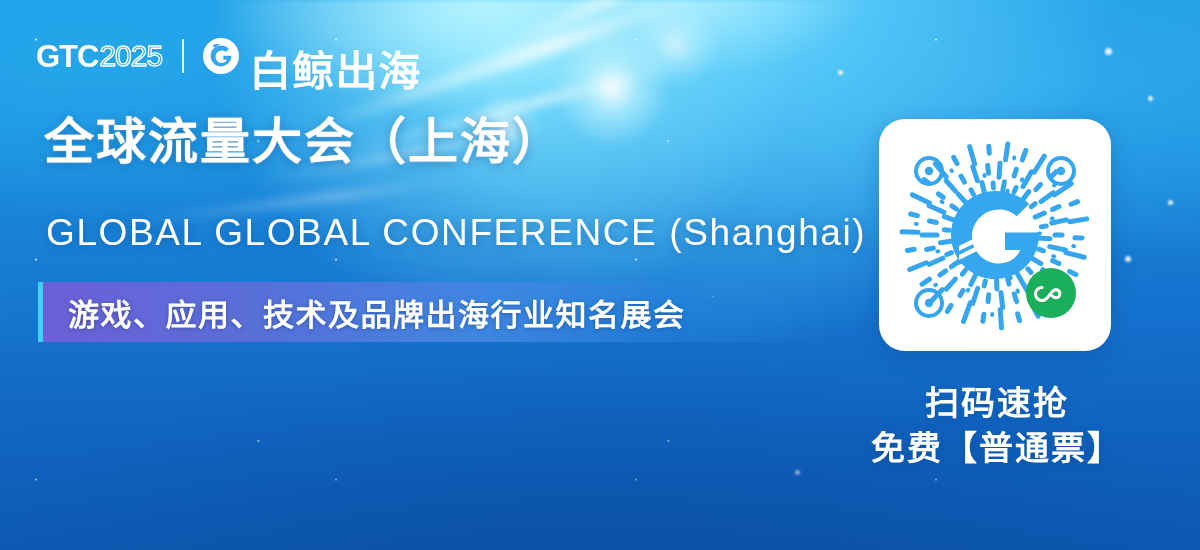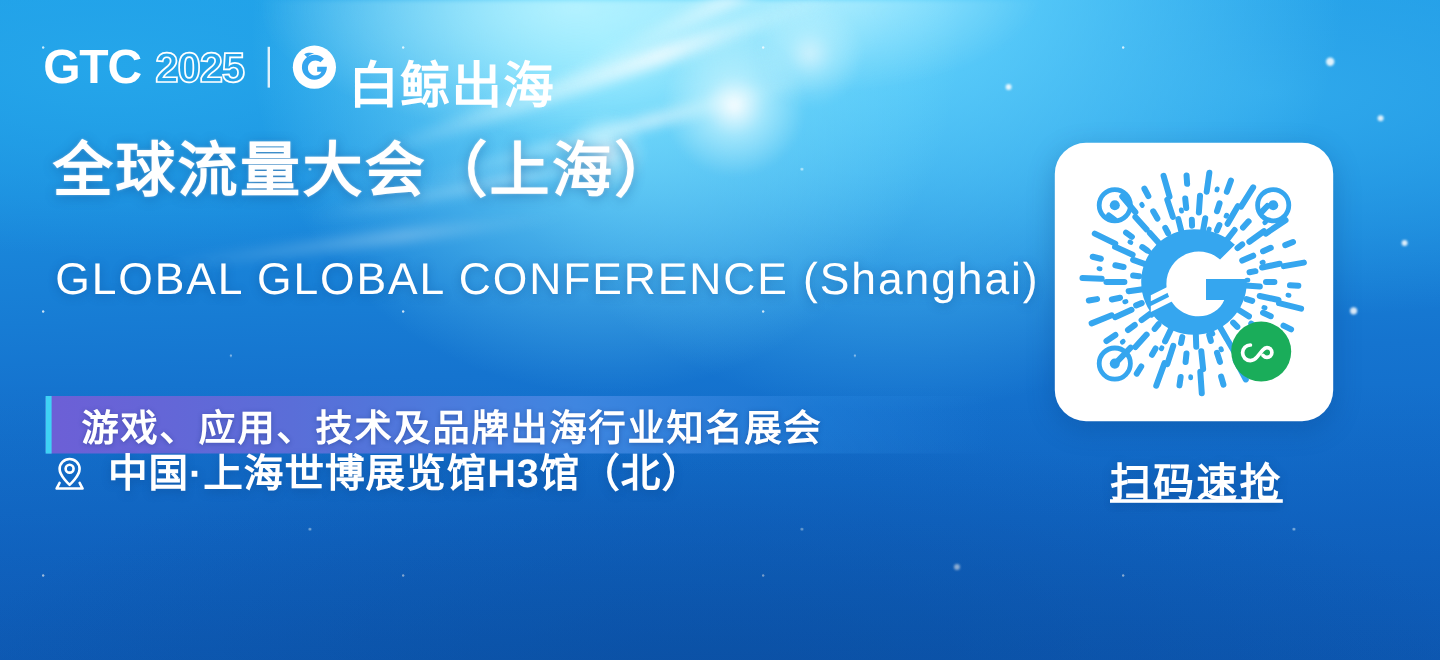--- a/index.html
+++ b/index.html
@@ -94,7 +94,7 @@
     height: 44px;
   }
   .gtc-word {
-    font-size: 40px;
+    font-size: 31px;
     font-weight: 700;
     color: #ffffff;
     letter-spacing: -1px;

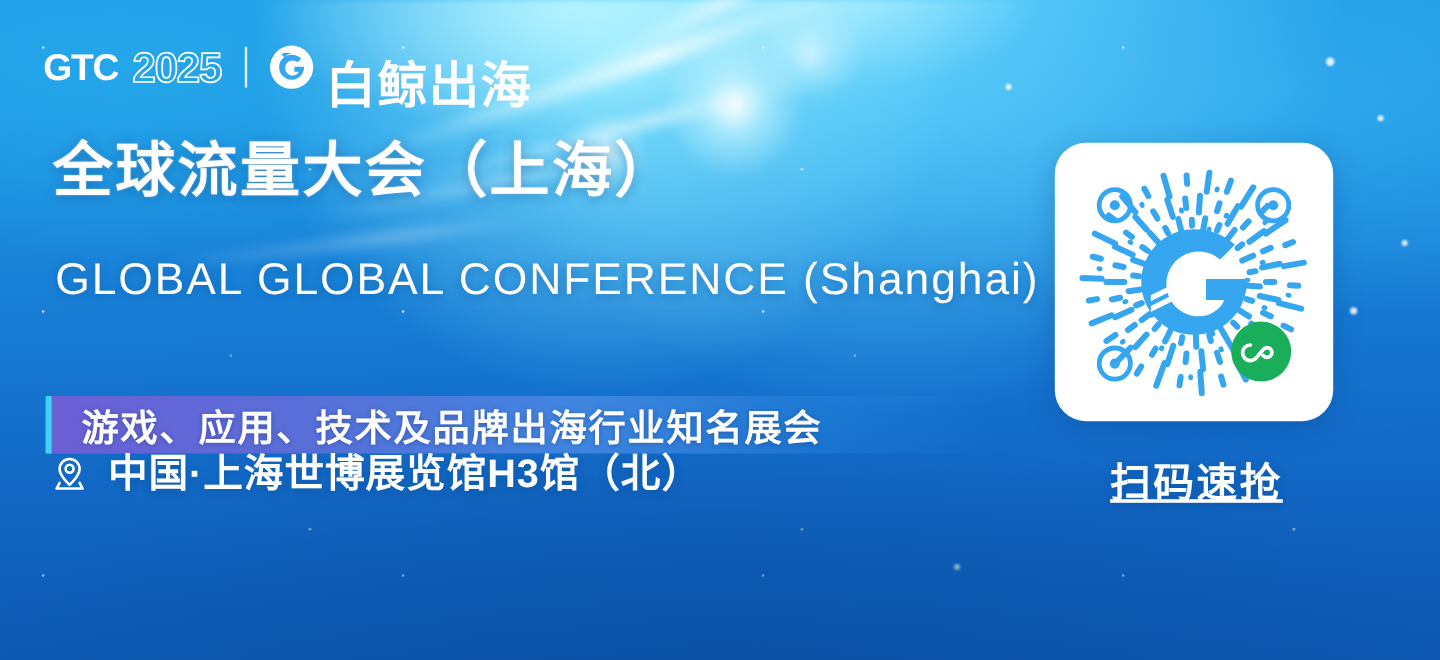--- a/index.html
+++ b/index.html
@@ -102,12 +102,12 @@
     font-family: "Liberation Sans", "DejaVu Sans", sans-serif;
   }
   .gtc-year {
-    font-size: 35px;
-    font-weight: 700;
+    font-size: 30px;
+    font-weight: 400;
     color: #ffffff;
     letter-spacing: -1px;
     line-height: 1;
-    margin-left: 12px;
+    margin-left: 1px;
     -webkit-text-stroke: 1.4px #ffffff;
     color: transparent;
   }

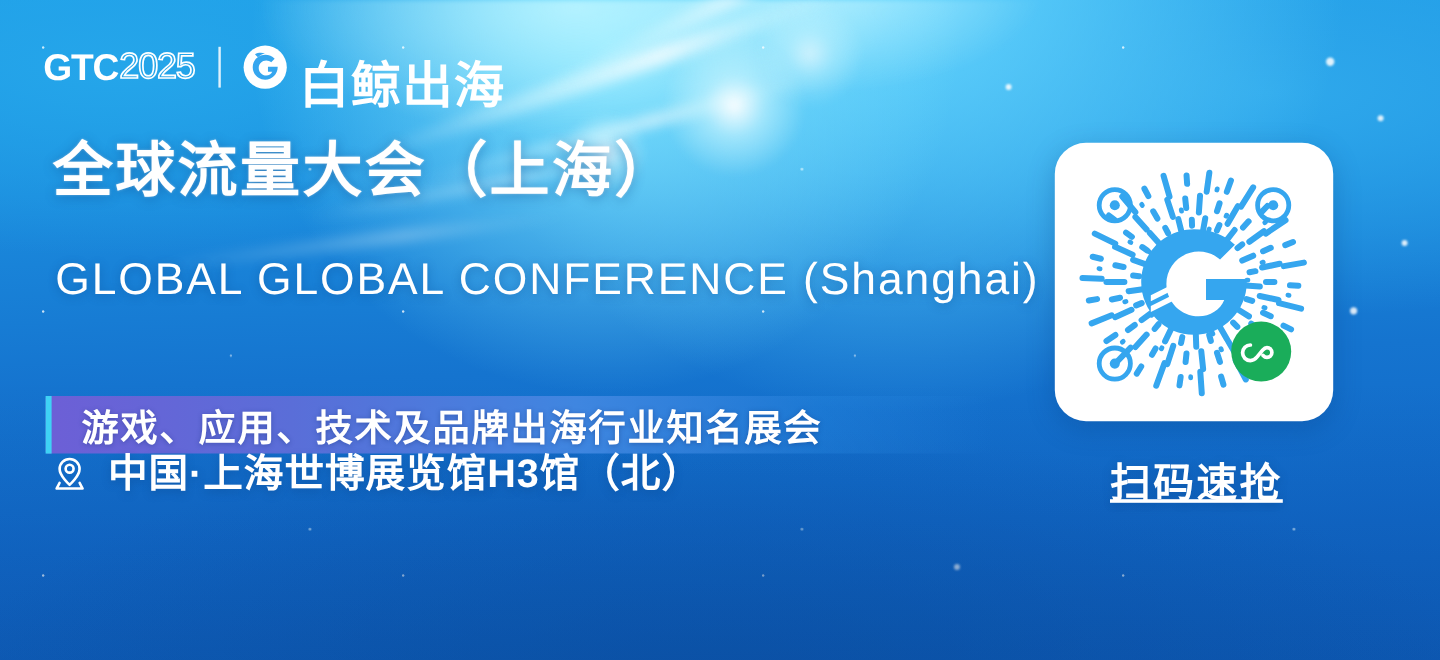--- a/index.html
+++ b/index.html
@@ -165,8 +165,7 @@
     left: 38px;
     top: 282px;
     width: 790px;
-    height: 48px;
-    margin-top: 48px;
+    height: 60px;
   }
   .tagline-bg {
     position: absolute;

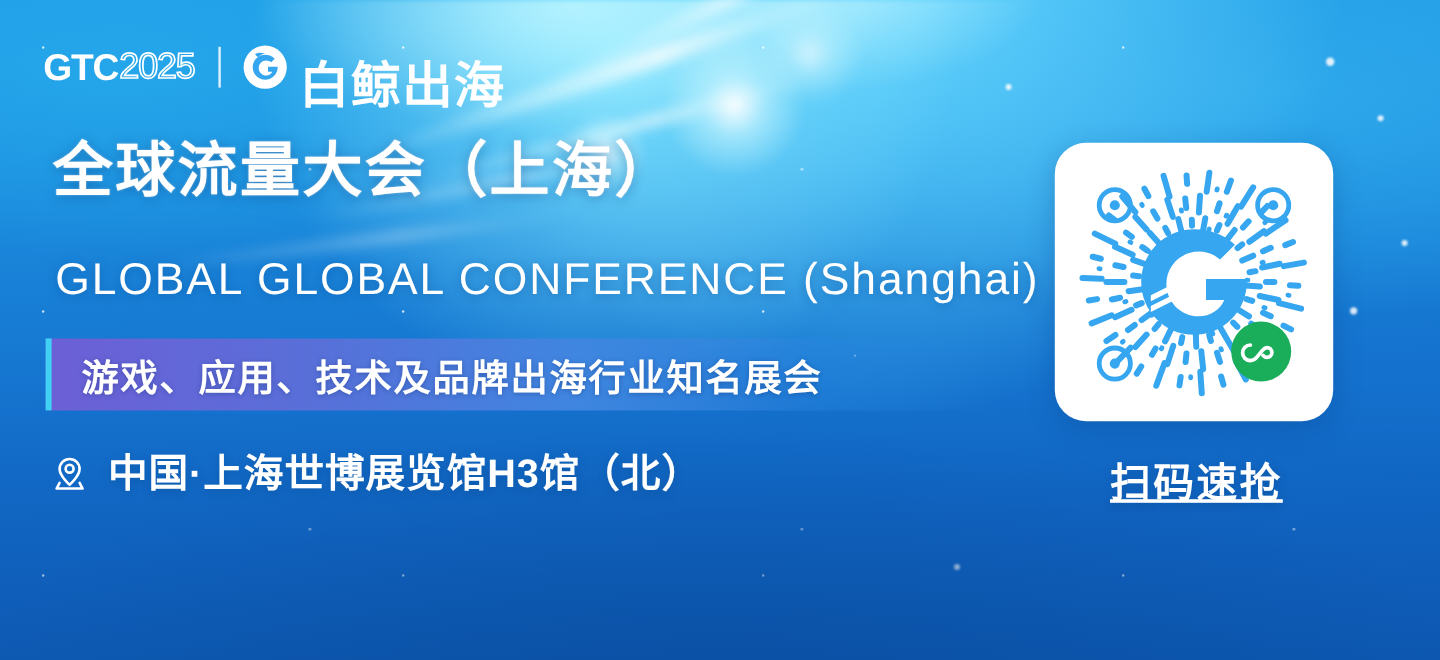--- a/index.html
+++ b/index.html
@@ -299,16 +299,6 @@
     <div class="tagline-text">游戏、应用、技术及品牌出海行业知名展会</div>
   </div>
 
-  <div class="info-row venue">
-    <span class="info-icon">
-      <svg viewBox="0 0 36 36" xmlns="http://www.w3.org/2000/svg" fill="none" stroke="#ffffff" stroke-width="2.2" stroke-linecap="round" stroke-linejoin="round">
-        <path d="M18 6.5c-4.6 0-8.3 3.7-8.3 8.3 0 5.9 8.3 13.2 8.3 13.2s8.3-7.3 8.3-13.2c0-4.6-3.7-8.3-8.3-8.3z"></path>
-        <circle cx="18" cy="14.6" r="3.3"></circle>
-        <path d="M9.6 26.5l-2.4 4.6h21.6l-2.4-4.6"></path>
-      </svg>
-    </span>
-    <span class="info-text">中国·上海世博展览馆H3馆（北）</span>
-  </div>
 
 
   <div class="qr-panel">

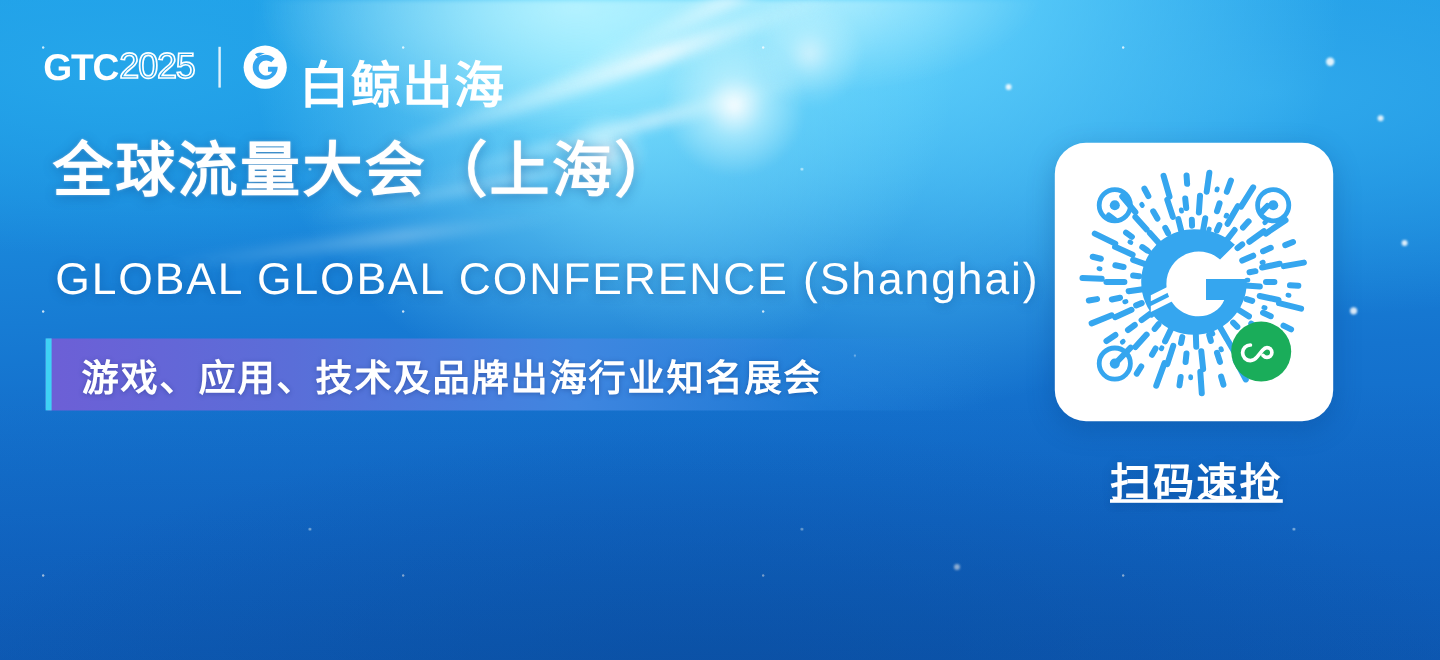--- a/index.html
+++ b/index.html
@@ -248,7 +248,6 @@
     letter-spacing: 2px;
     line-height: 1.32;
     text-shadow: 0 2px 8px rgba(10,70,140,.45);
-    text-decoration: underline;
   }
 </style>
 </head>

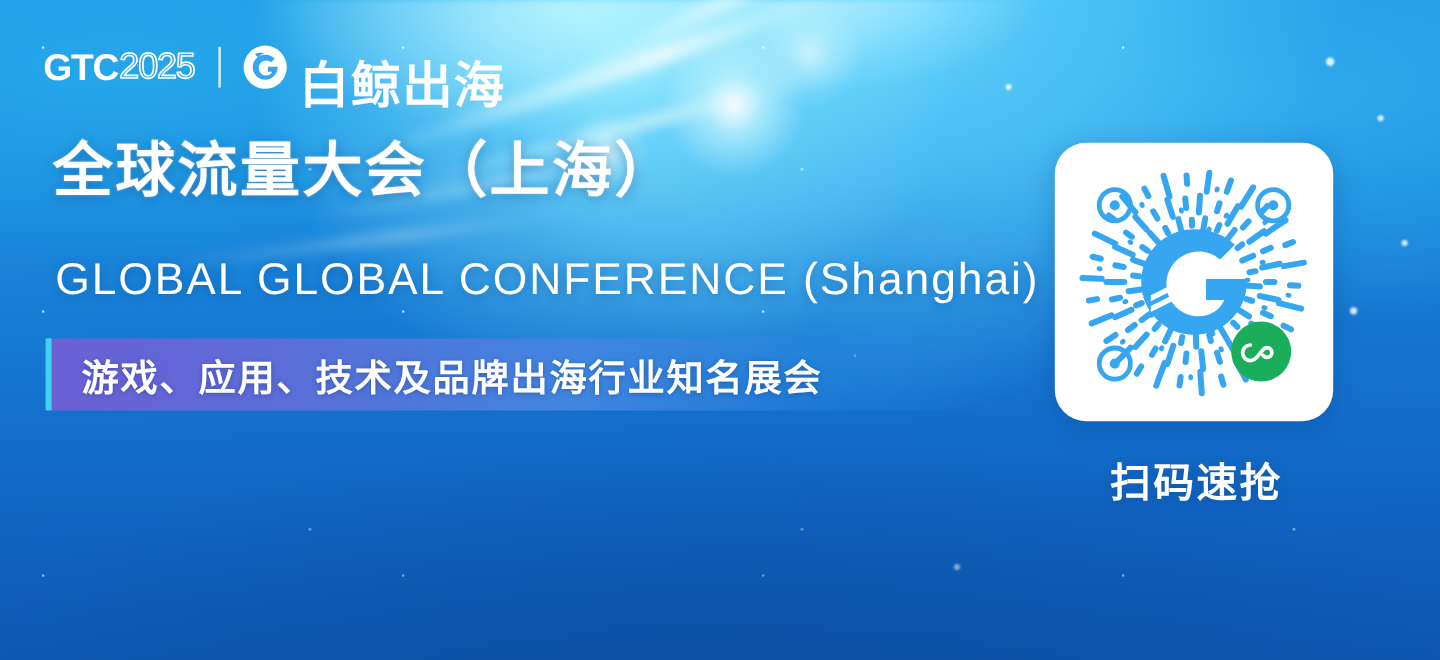--- a/index.html
+++ b/index.html
@@ -458,6 +458,7 @@
 
   <div class="cta">
     <div class="cta-line">扫码速抢</div>
+    <div class="cta-line">免费【普通票】</div>
   </div>
 
 </div>

